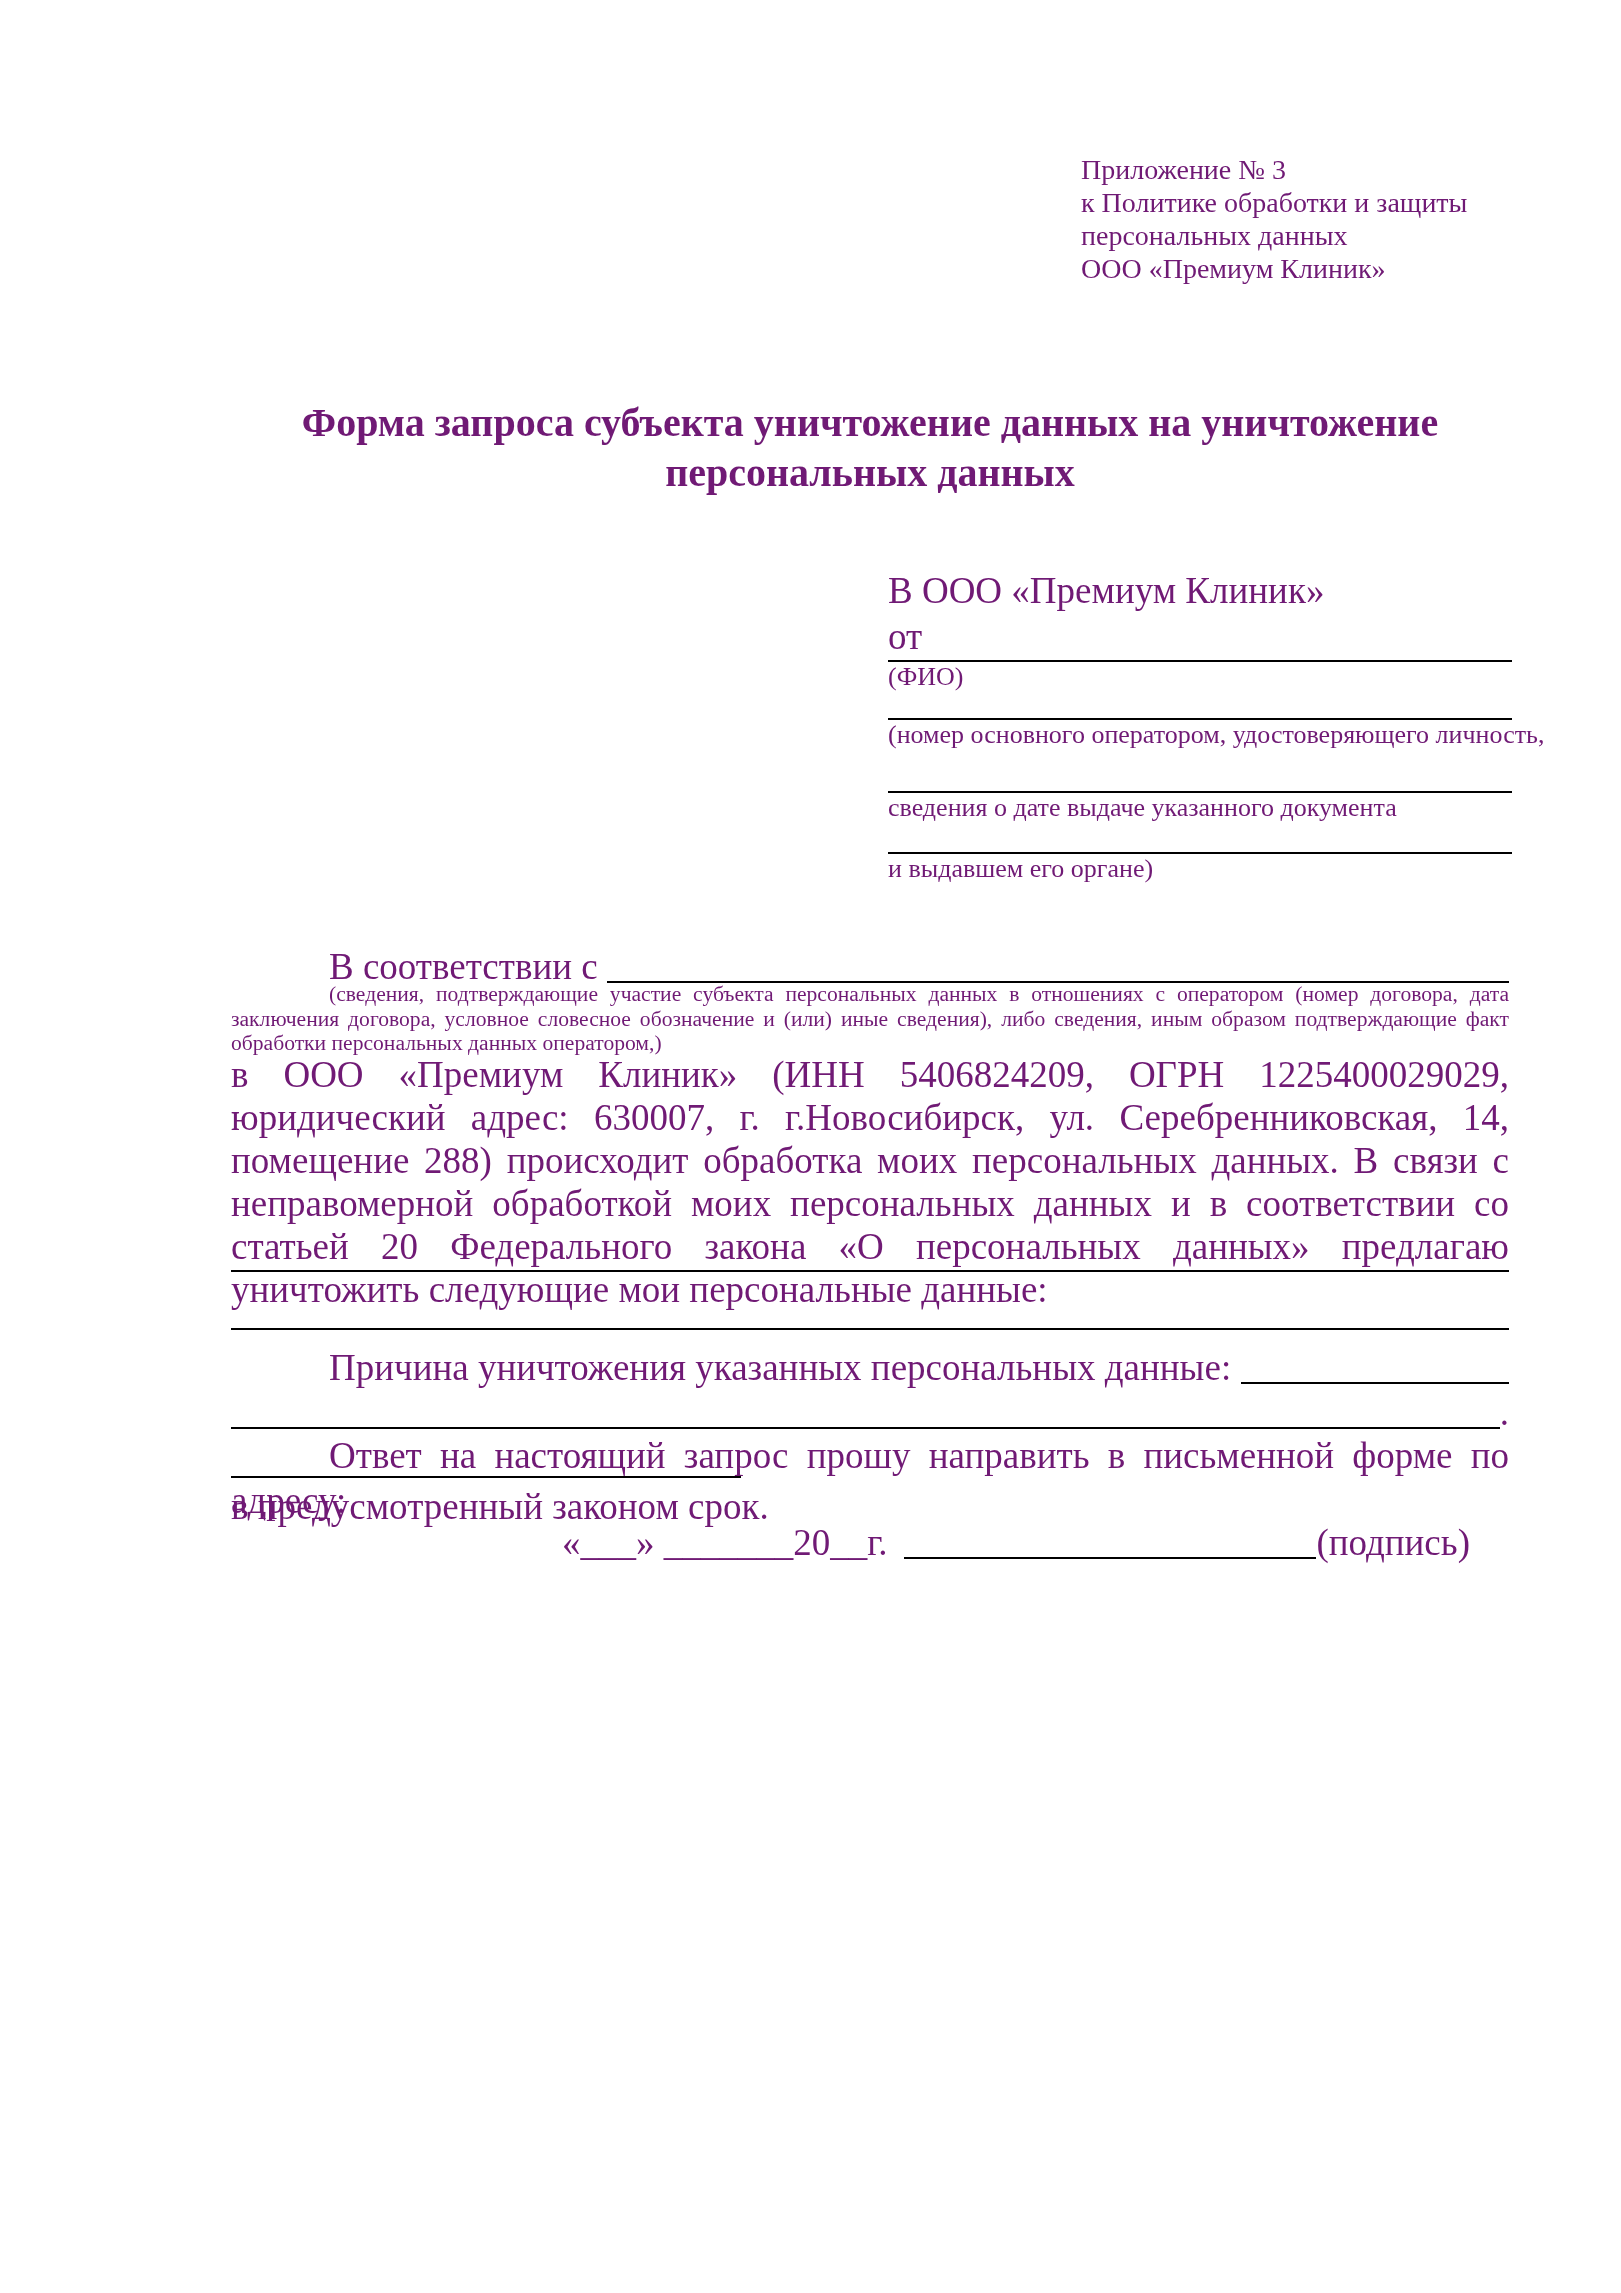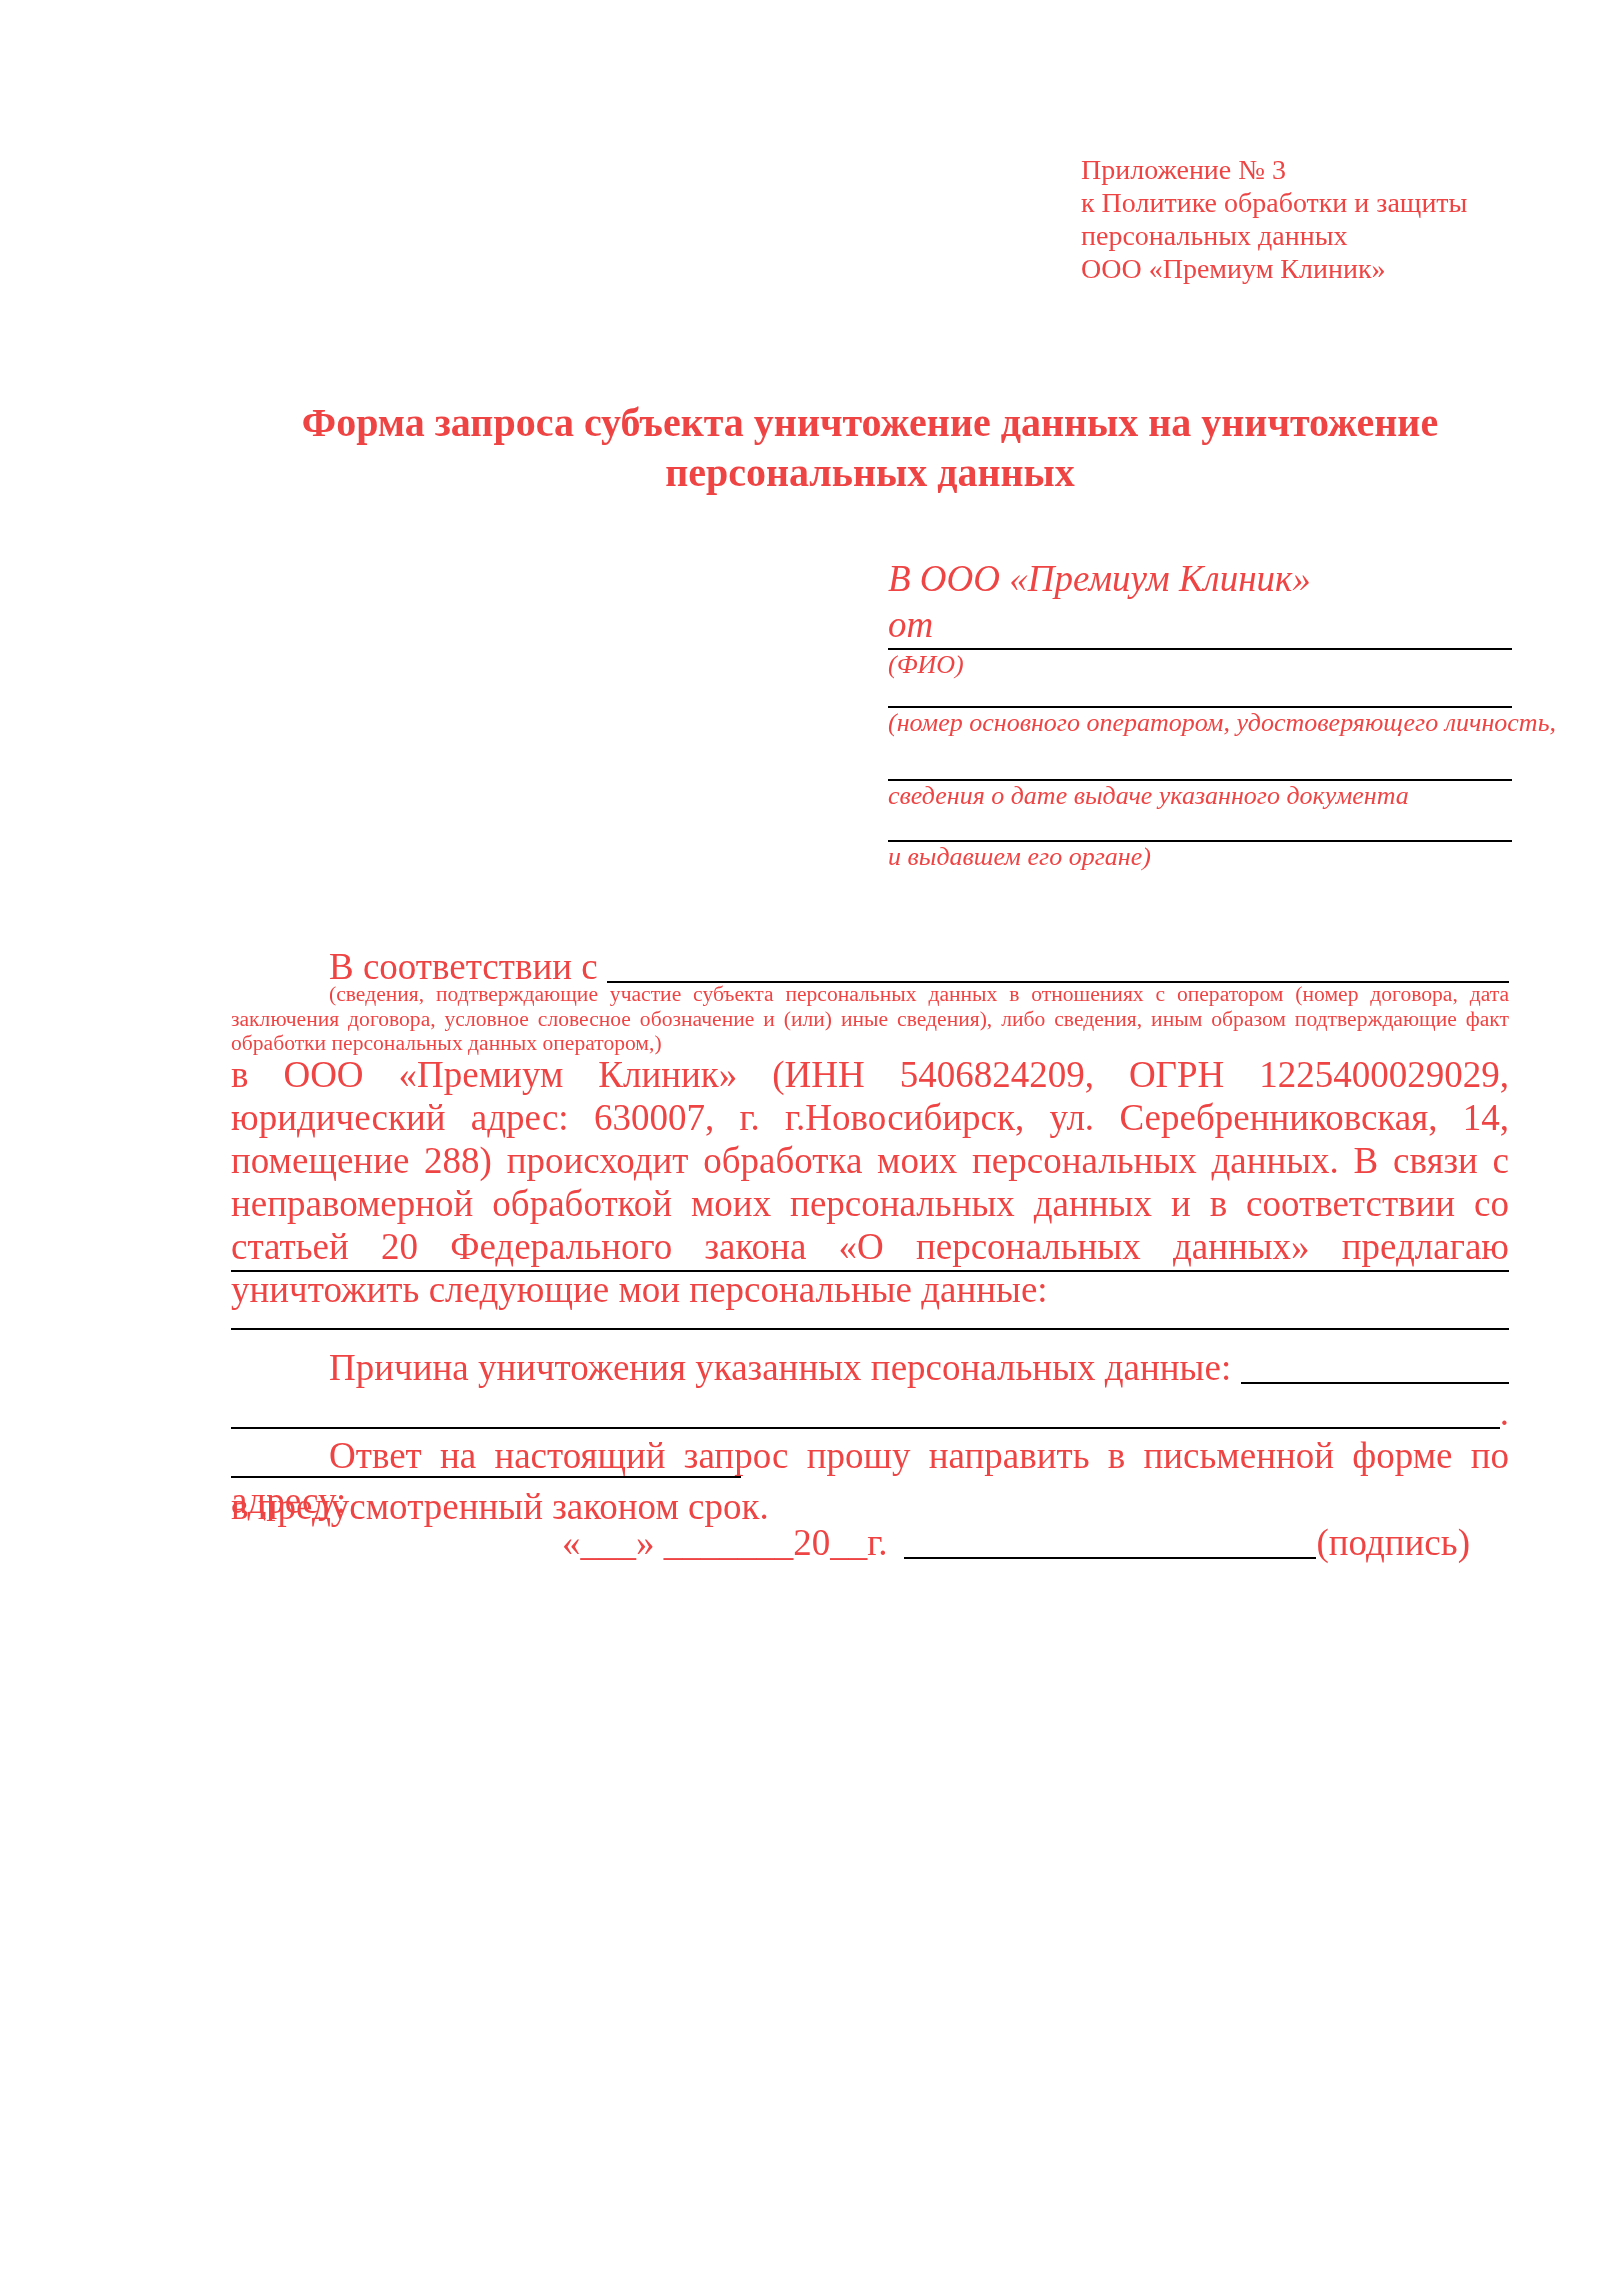--- a/index.html
+++ b/index.html
@@ -8,7 +8,7 @@
     width: 1621px;
     height: 1899px;
     background: #ffffff;
-    color: #ef4444;
+    color: #701a75;
     font-family: "Liberation Serif", "DejaVu Serif", serif;
     overflow: hidden;
   }

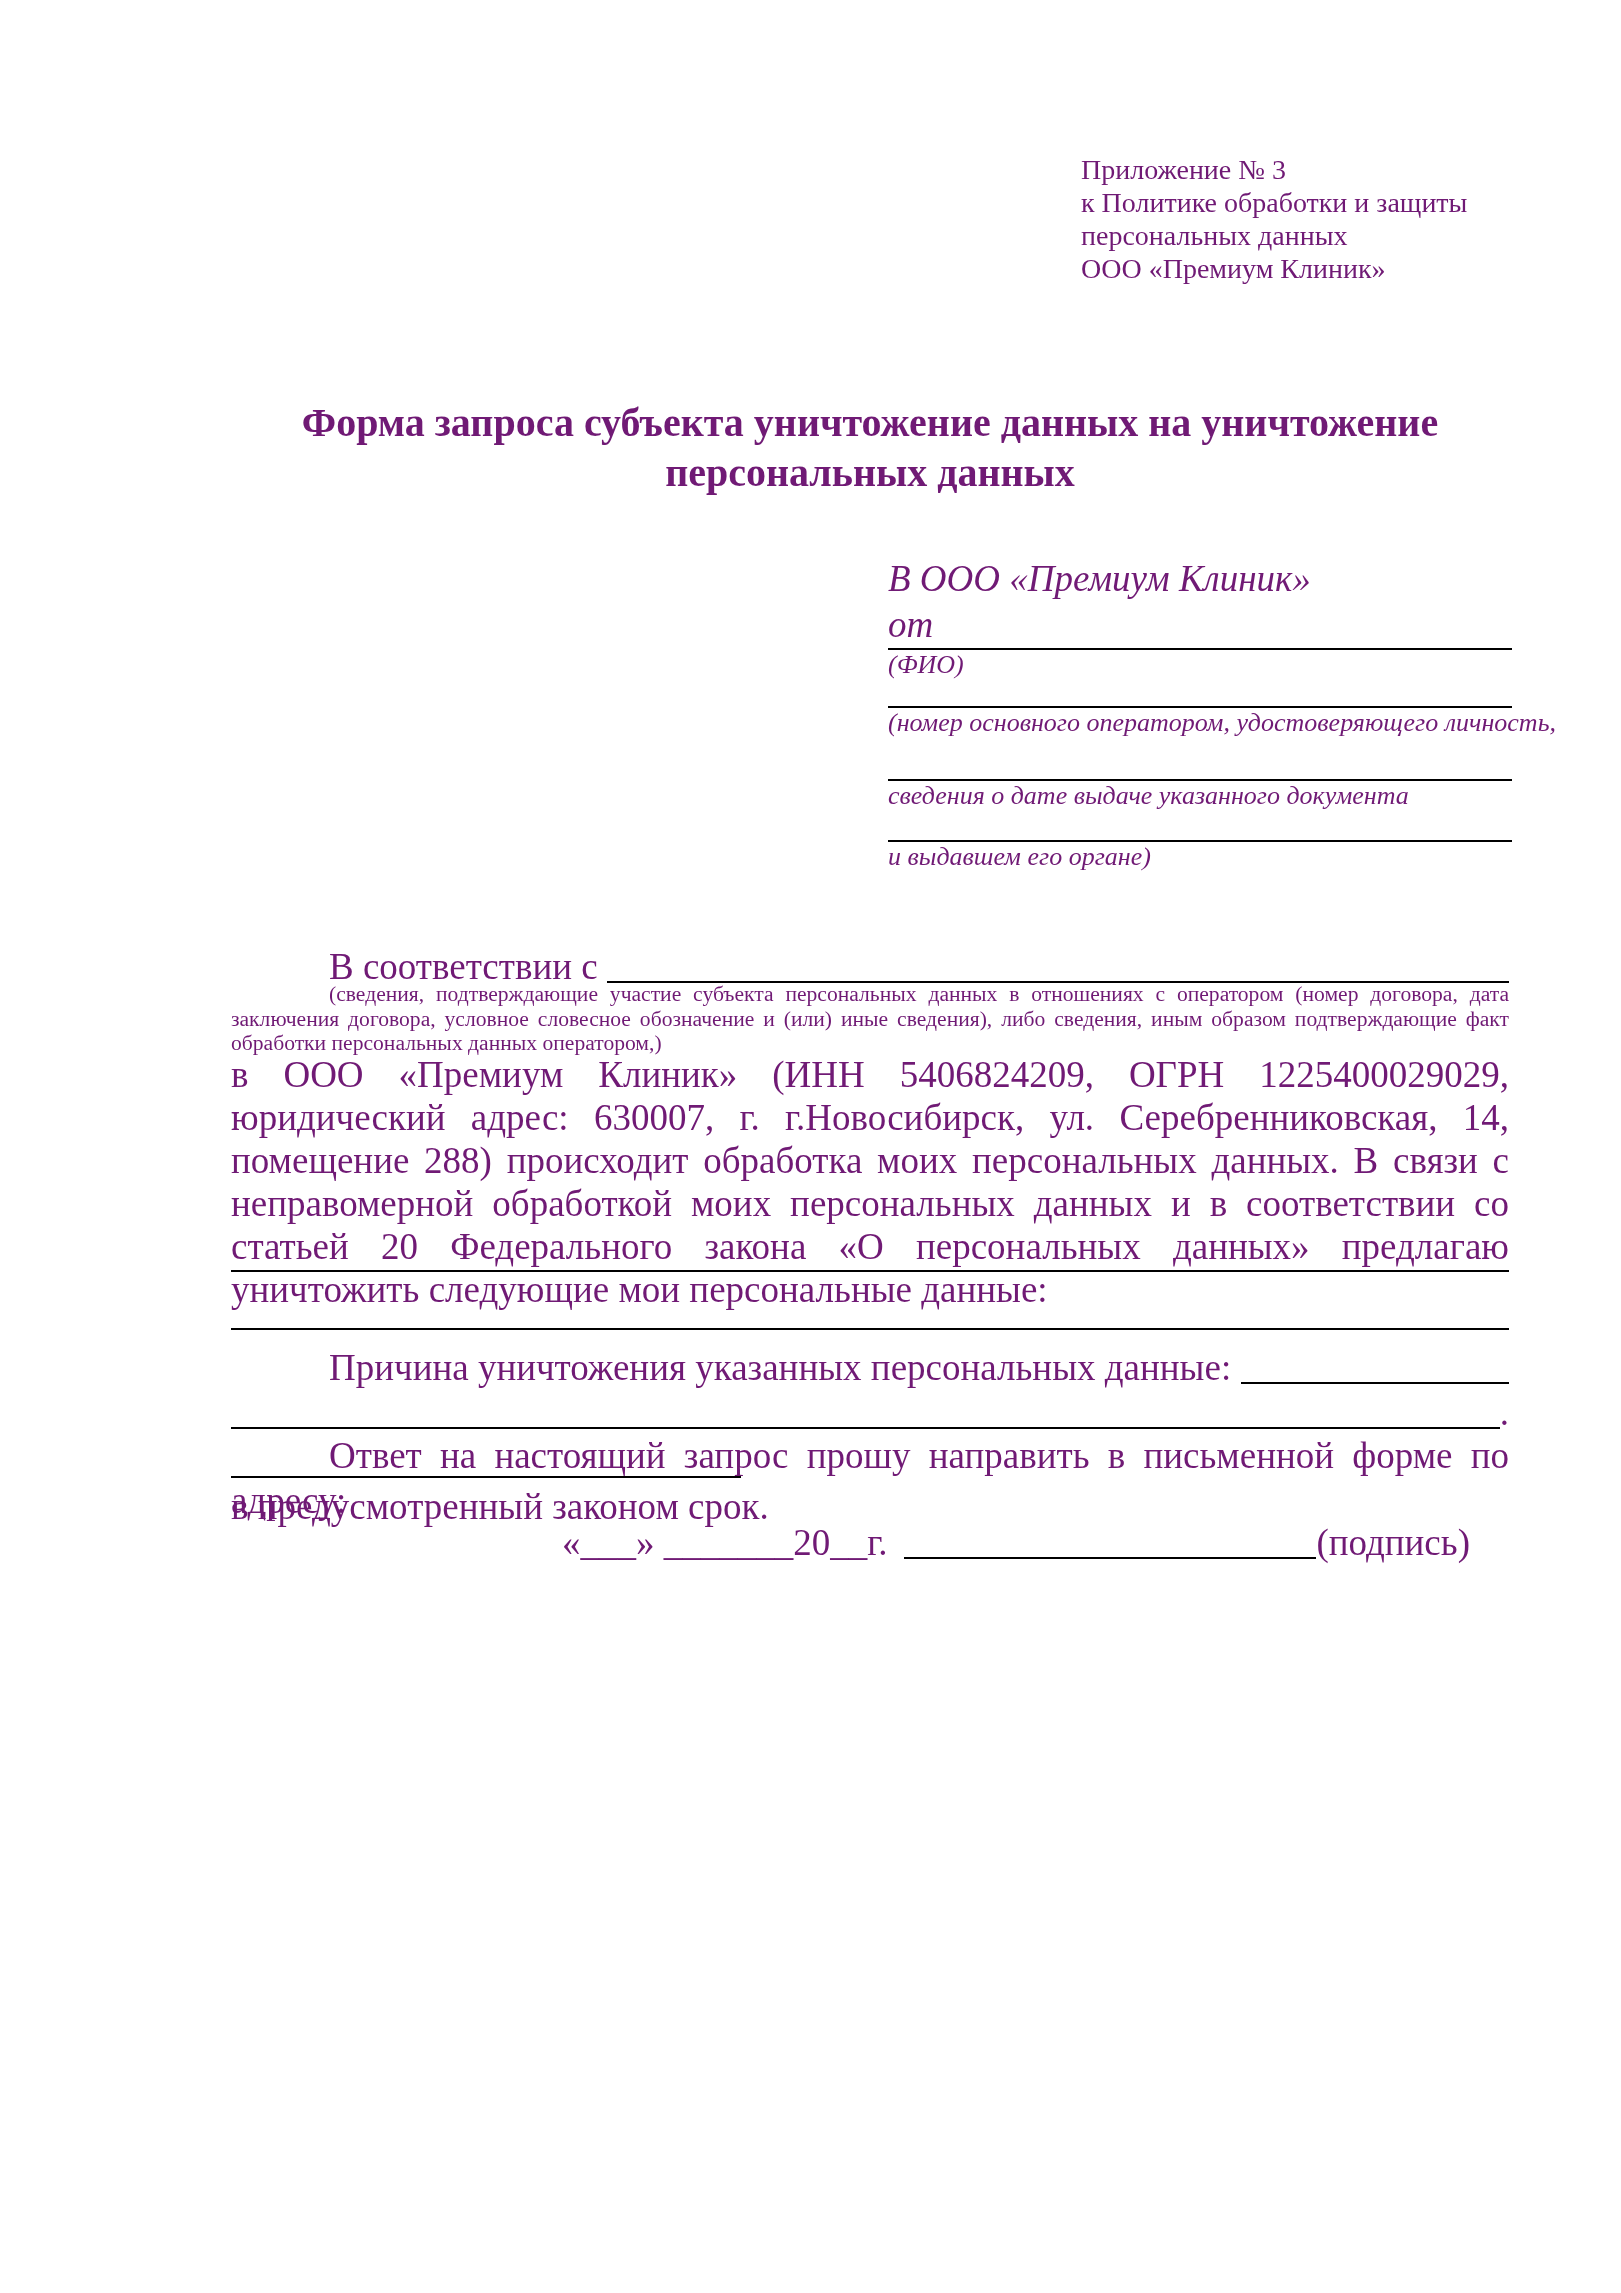--- a/index.html
+++ b/index.html
@@ -36,11 +36,10 @@
   .addressee {
     position: absolute;
     left: 888px;
-    top: 556px;
+    top: 568px;
     width: 624px;
     font-size: 37px;
     line-height: 46px;
-    font-style: italic;
   }
   .addressee .caption {
     font-size: 26px;

